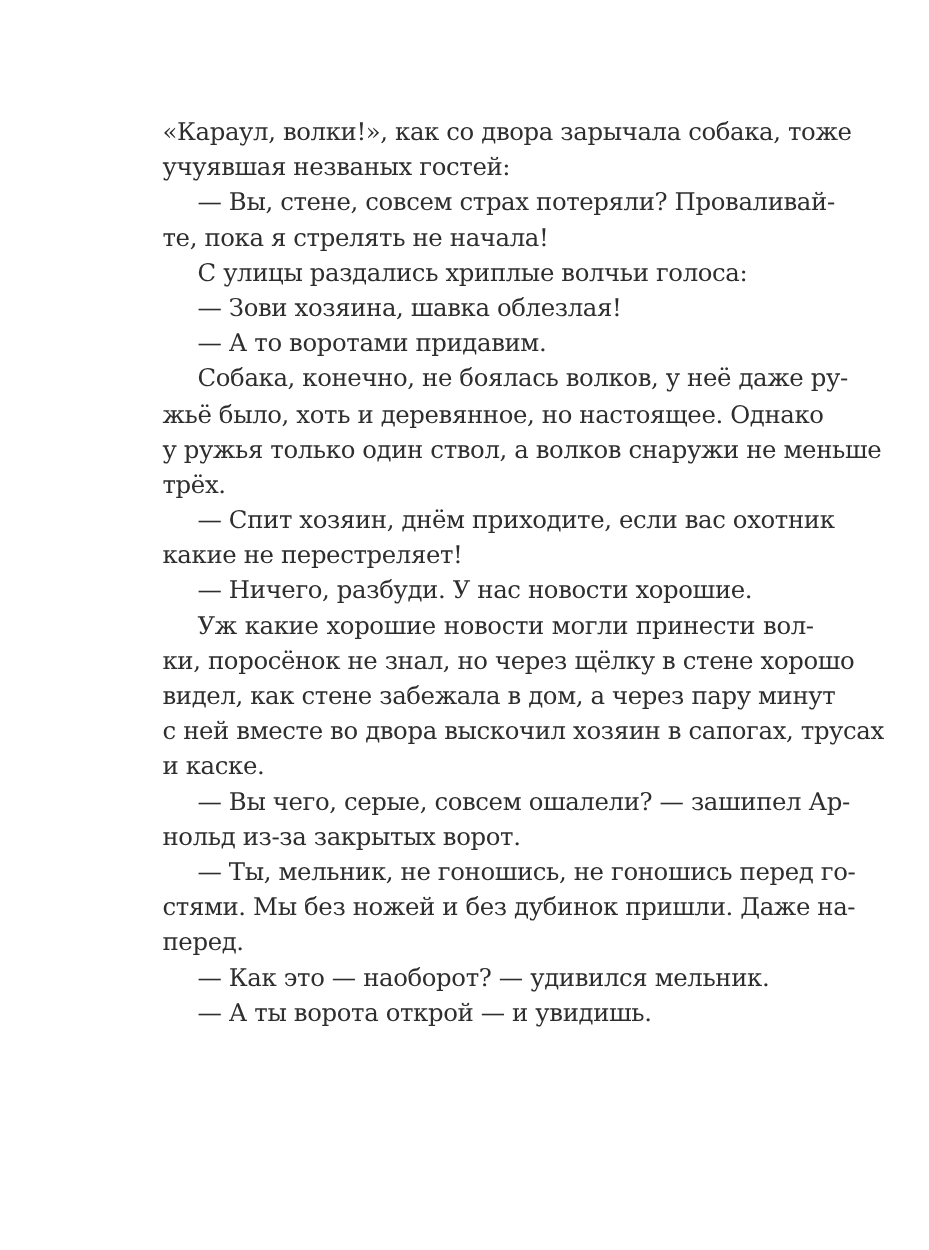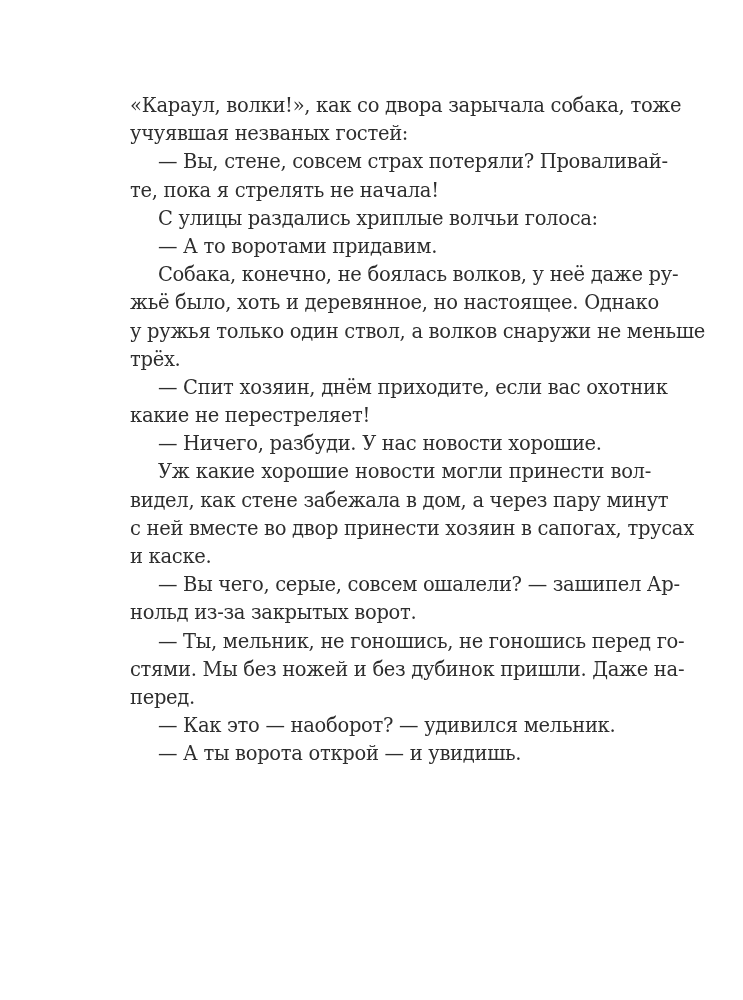--- a/index.html
+++ b/index.html
@@ -26,6 +26,7 @@
   <span class="line indent">— Вы, стене, совсем страх потеряли? Проваливай-</span>
   <span class="line last">те, пока я стрелять не начала!</span>
   <span class="line indent last">С улицы раздались хриплые волчьи голоса:</span>
+  <span class="line indent last">— Зови хозяина, шавка облезлая!</span>
   <span class="line indent last">— А то воротами придавим.</span>
   <span class="line indent">Собака, конечно, не боялась волков, у неё даже ру-</span>
   <span class="line">жьё было, хоть и деревянное, но настоящее. Однако</span>

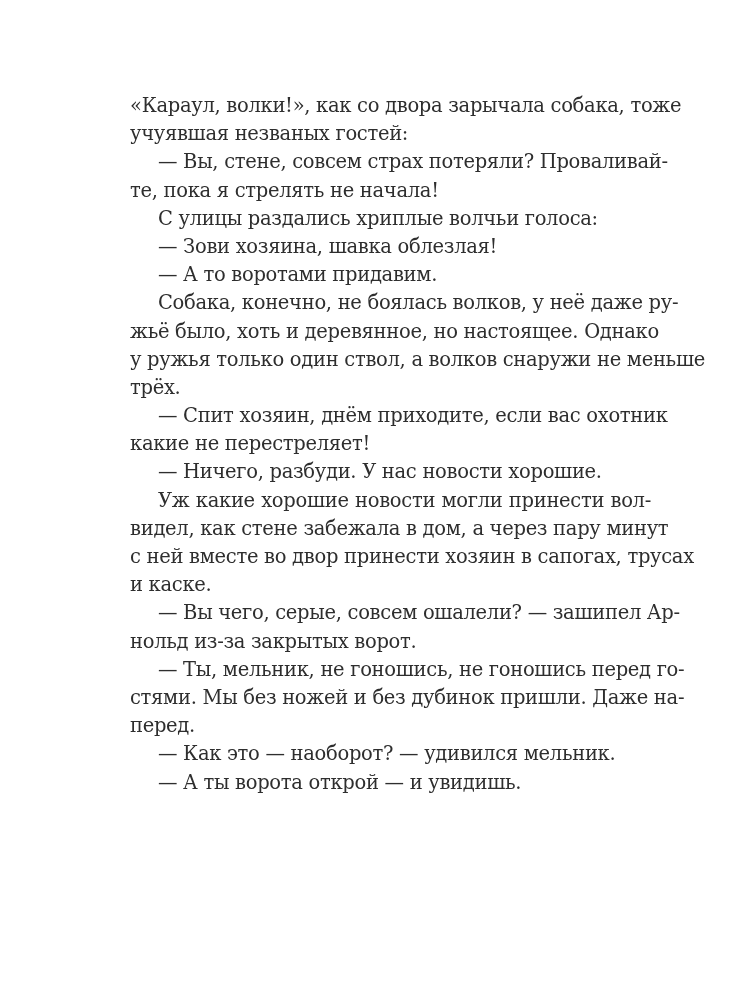--- a/index.html
+++ b/index.html
@@ -36,6 +36,7 @@
   <span class="line last">какие не перестреляет!</span>
   <span class="line indent last">— Ничего, разбуди. У нас новости хорошие.</span>
   <span class="line indent">Уж какие хорошие новости могли принести вол-</span>
+  <span class="line">ки, поросёнок не знал, но через щёлку в стене хорошо</span>
   <span class="line">видел, как стене забежала в дом, а через пару минут</span>
   <span class="line">с ней вместе во двор принести хозяин в сапогах, трусах</span>
   <span class="line last">и каске.</span>

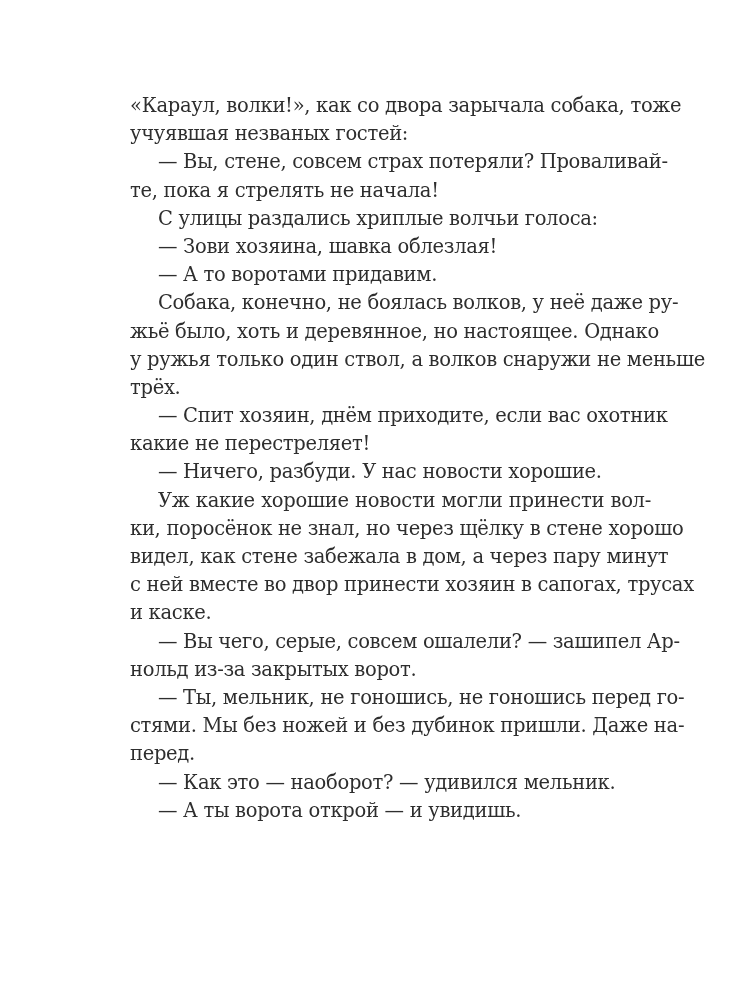--- a/index.html
+++ b/index.html
@@ -38,7 +38,7 @@
   <span class="line indent">Уж какие хорошие новости могли принести вол-</span>
   <span class="line">ки, поросёнок не знал, но через щёлку в стене хорошо</span>
   <span class="line">видел, как стене забежала в дом, а через пару минут</span>
-  <span class="line">с ней вместе во двор принести хозяин в сапогах, трусах</span>
+  <span class="line">с ней вместе во двора выскочил хозяин в сапогах, трусах</span>
   <span class="line last">и каске.</span>
   <span class="line indent">— Вы чего, серые, совсем ошалели? — зашипел Ар-</span>
   <span class="line last">нольд из-за закрытых ворот.</span>

